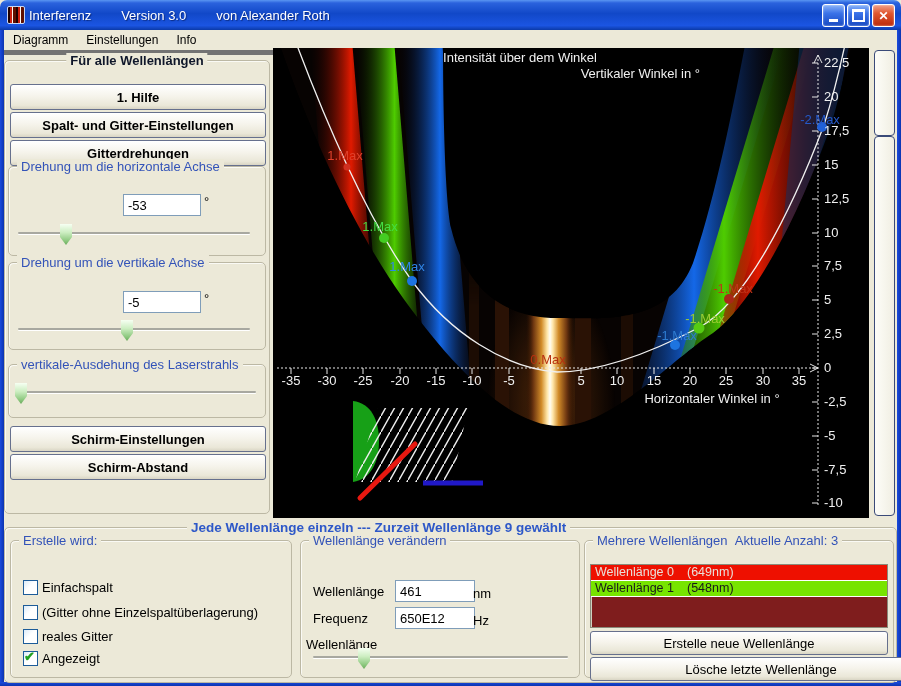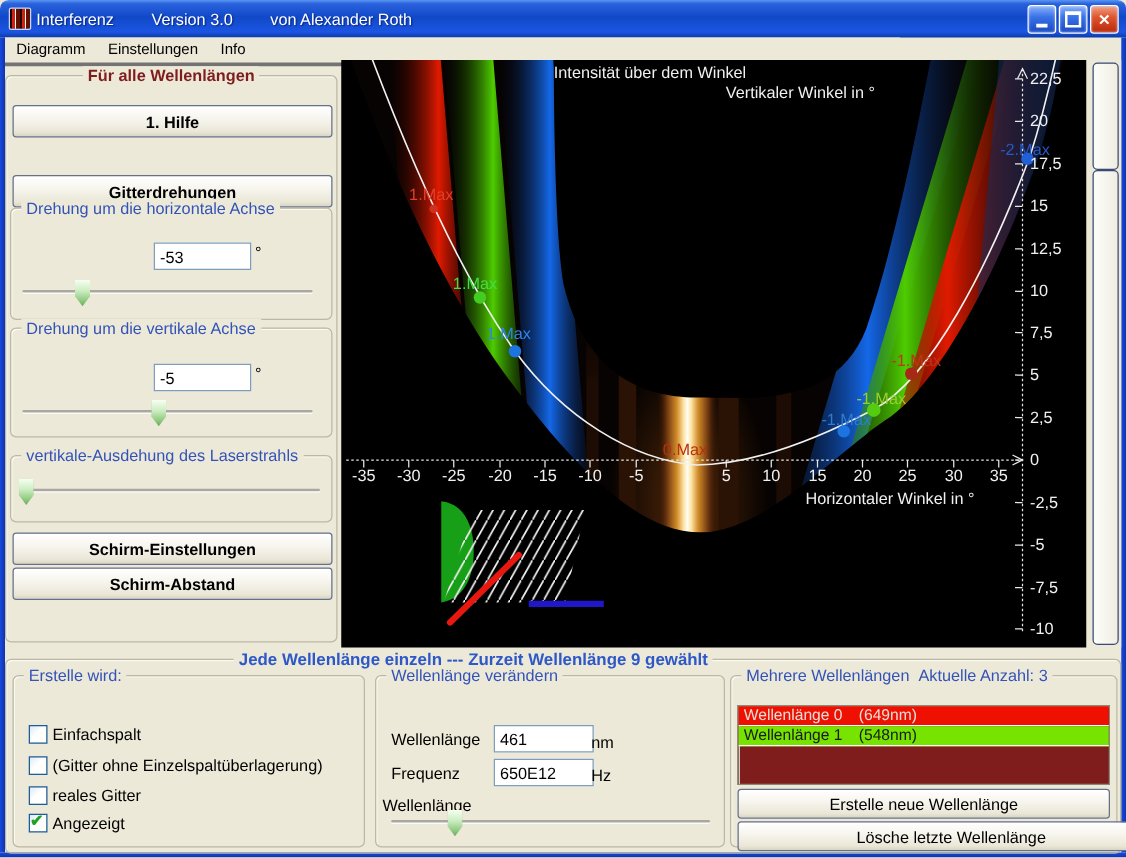--- a/index.html
+++ b/index.html
@@ -22,7 +22,7 @@
   .wbtn.close{background:linear-gradient(180deg,#f0a088 0%,#e0562e 40%,#c03010 90%);}
   .wbtn .minbar{width:9px;height:3px;background:#fff;margin-top:9px;}
   .wbtn .maxsq{width:9px;height:8px;border:2px solid #fff;border-top-width:3px;}
-  .menubar{position:absolute;left:4px;top:30px;width:716px;height:20px;background:#ece9d8;display:flex;border-bottom:3px solid #737373;}
+  .menubar{position:absolute;left:4px;top:30px;width:716px;height:20px;background:#ece9d8;display:flex;align-items:center;border-bottom:5px solid #737373;}
   .menuitem{padding:0 9px;font-size:12px;color:#000;height:18px;line-height:18px;}
   
   .gbox{position:absolute;border:1px solid #bcb8a4;border-radius:5px;box-shadow:inset 1px 1px 0 rgba(255,255,255,.75);}

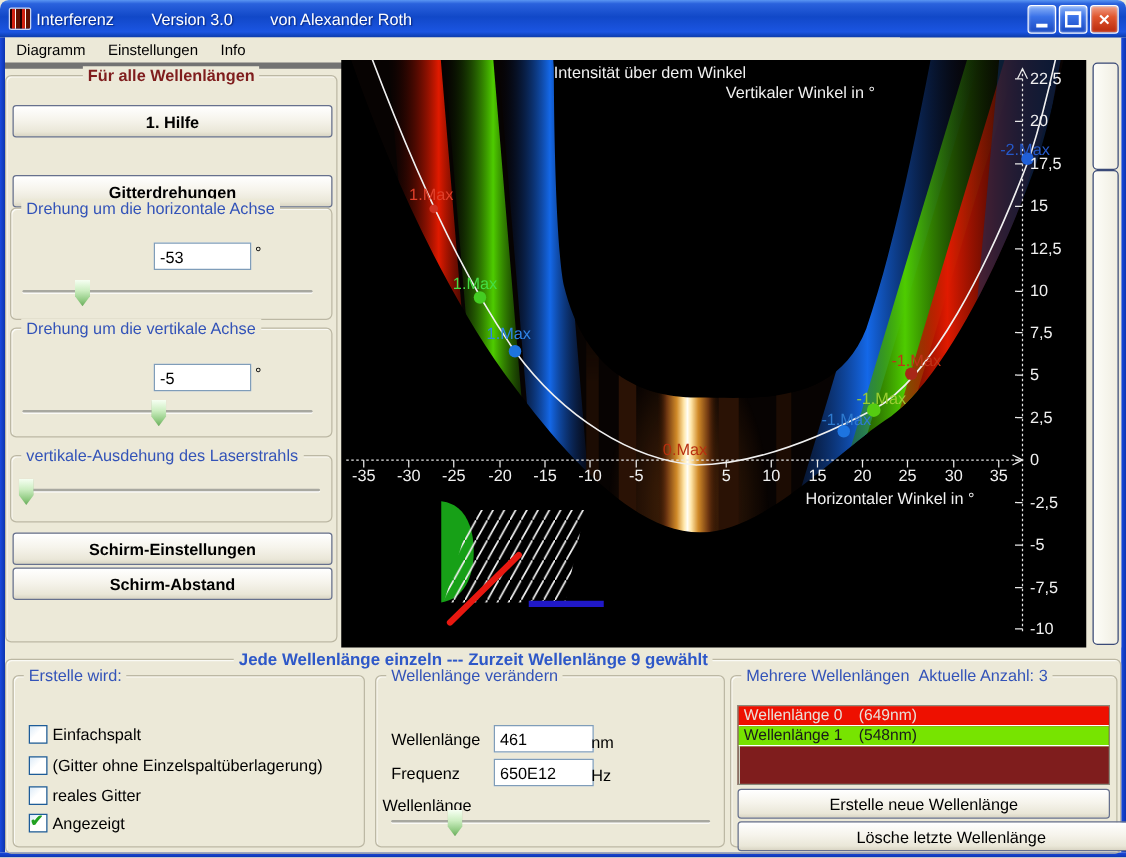--- a/index.html
+++ b/index.html
@@ -27,7 +27,7 @@
   
   .gbox{position:absolute;border:1px solid #bcb8a4;border-radius:5px;box-shadow:inset 1px 1px 0 rgba(255,255,255,.75);}
   .gcap{position:absolute;top:-8px;left:8px;background:#ece9d8;padding:0 4px;font-size:13px;color:#3353b8;line-height:15px;white-space:nowrap;}
-  .gcap.black{color:#7f1d1d;font-weight:bold;left:50%;transform:translateX(-50%);text-align:center;}
+  .gcap.black{color:#0f172a;font-weight:bold;left:50%;transform:translateX(-50%);text-align:center;}
   .gcap.bluebold{color:#2e58c8;font-weight:bold;left:182px;font-size:13.5px;}
   
   .xpbtn{position:absolute;height:24px;border:1px solid #66708d;border-radius:3px;

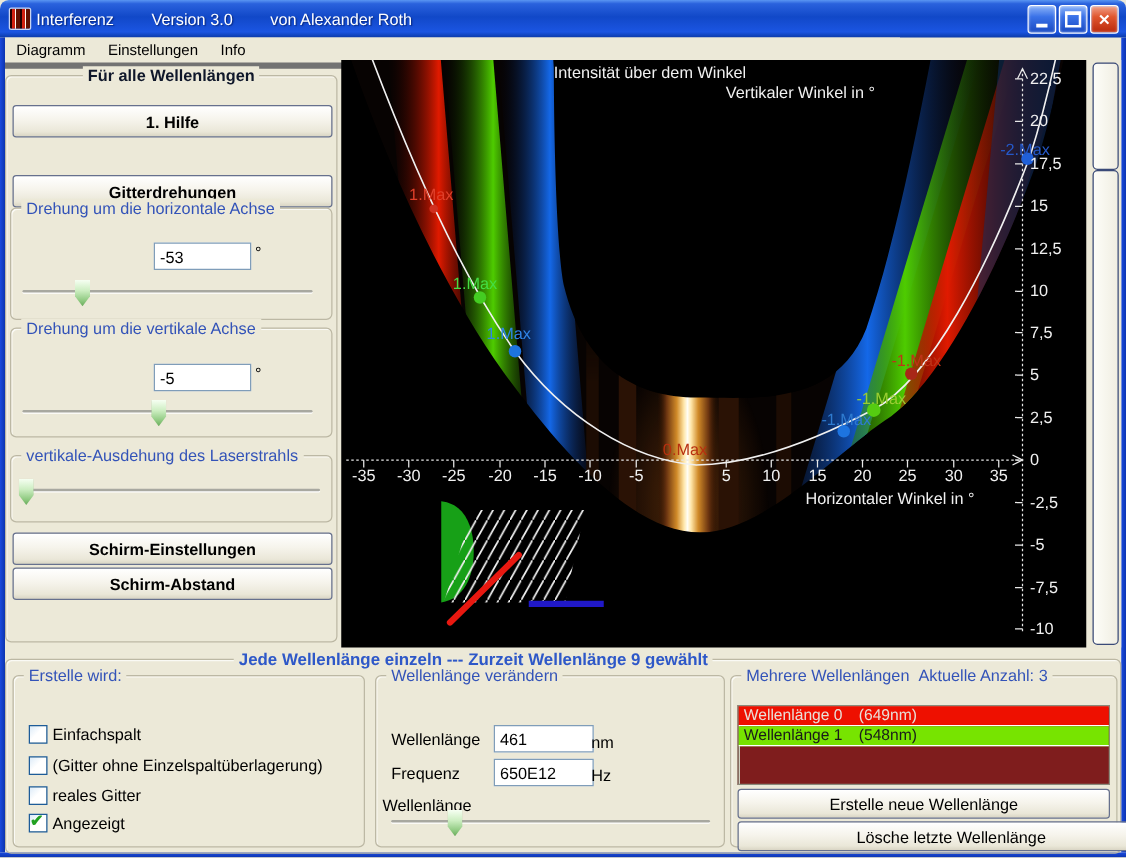--- a/index.html
+++ b/index.html
@@ -96,6 +96,7 @@
   </div>
 
   <div class="xpbtn" style="left:10px;top:84px;width:254px;">1. Hilfe</div>
+  <div class="xpbtn" style="left:10px;top:112px;width:254px;">Spalt- und Gitter-Einstellungen</div>
   <div class="xpbtn" style="left:10px;top:140px;width:254px;">Gitterdrehungen</div>
 
   <div class="gbox" style="left:8px;top:166px;width:256px;height:88px;">

